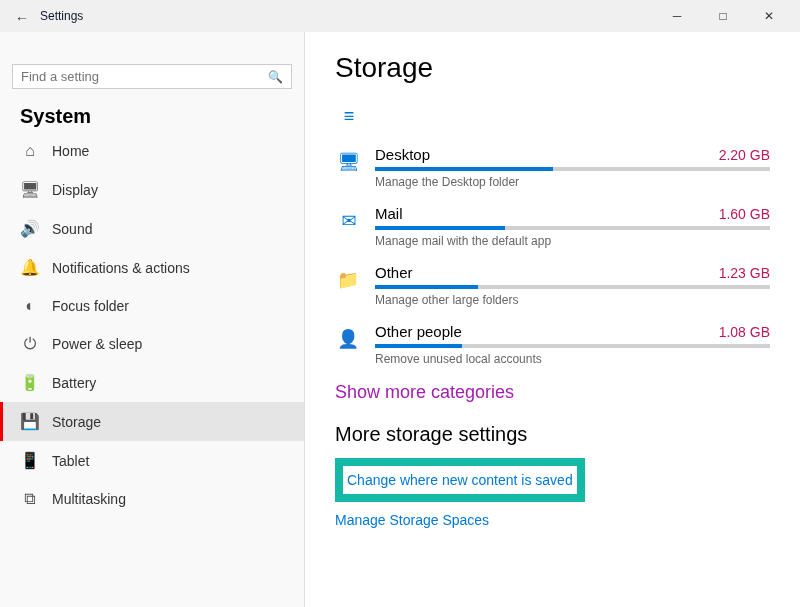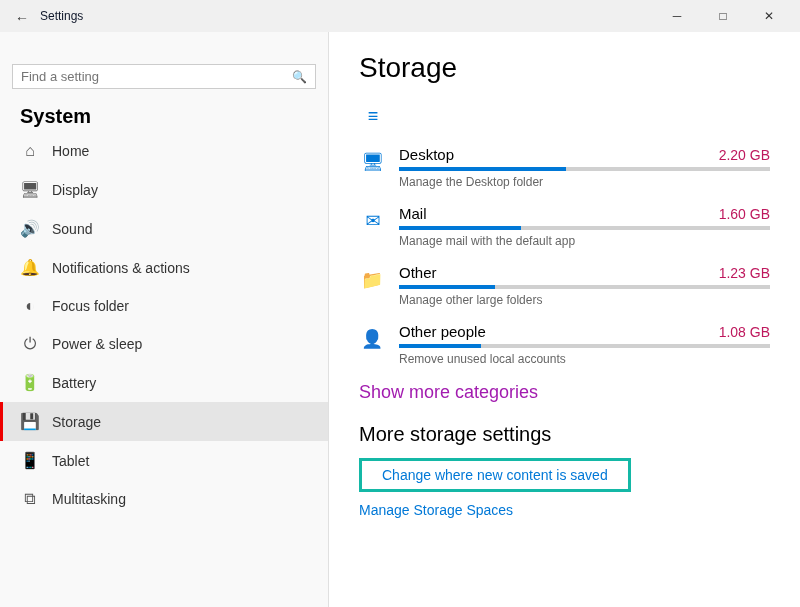--- a/index.html
+++ b/index.html
@@ -59,7 +59,7 @@
 
     
     .sidebar {
-      width: 329px;
+      width: 305px;
       background: #f9f9f9;
       border-right: 1px solid #e0e0e0;
       display: flex;

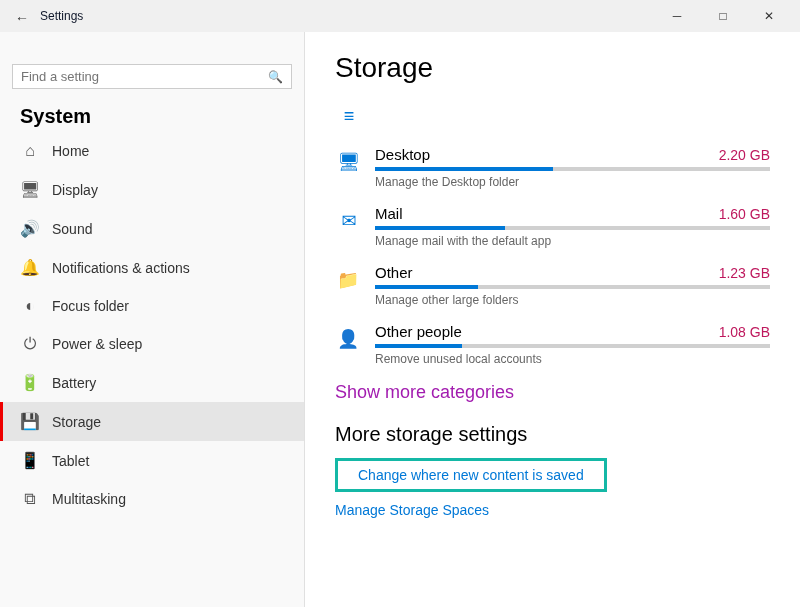--- a/index.html
+++ b/index.html
@@ -208,8 +208,8 @@
       margin-bottom: 10px;
     }
     .content-link.highlighted {
-      border: 3px solid #14b8a6;
-      padding: 6px 20px;
+      border: 8px solid #14b8a6;
+      padding: 6px 4px;
       display: inline-block;
     }
 

